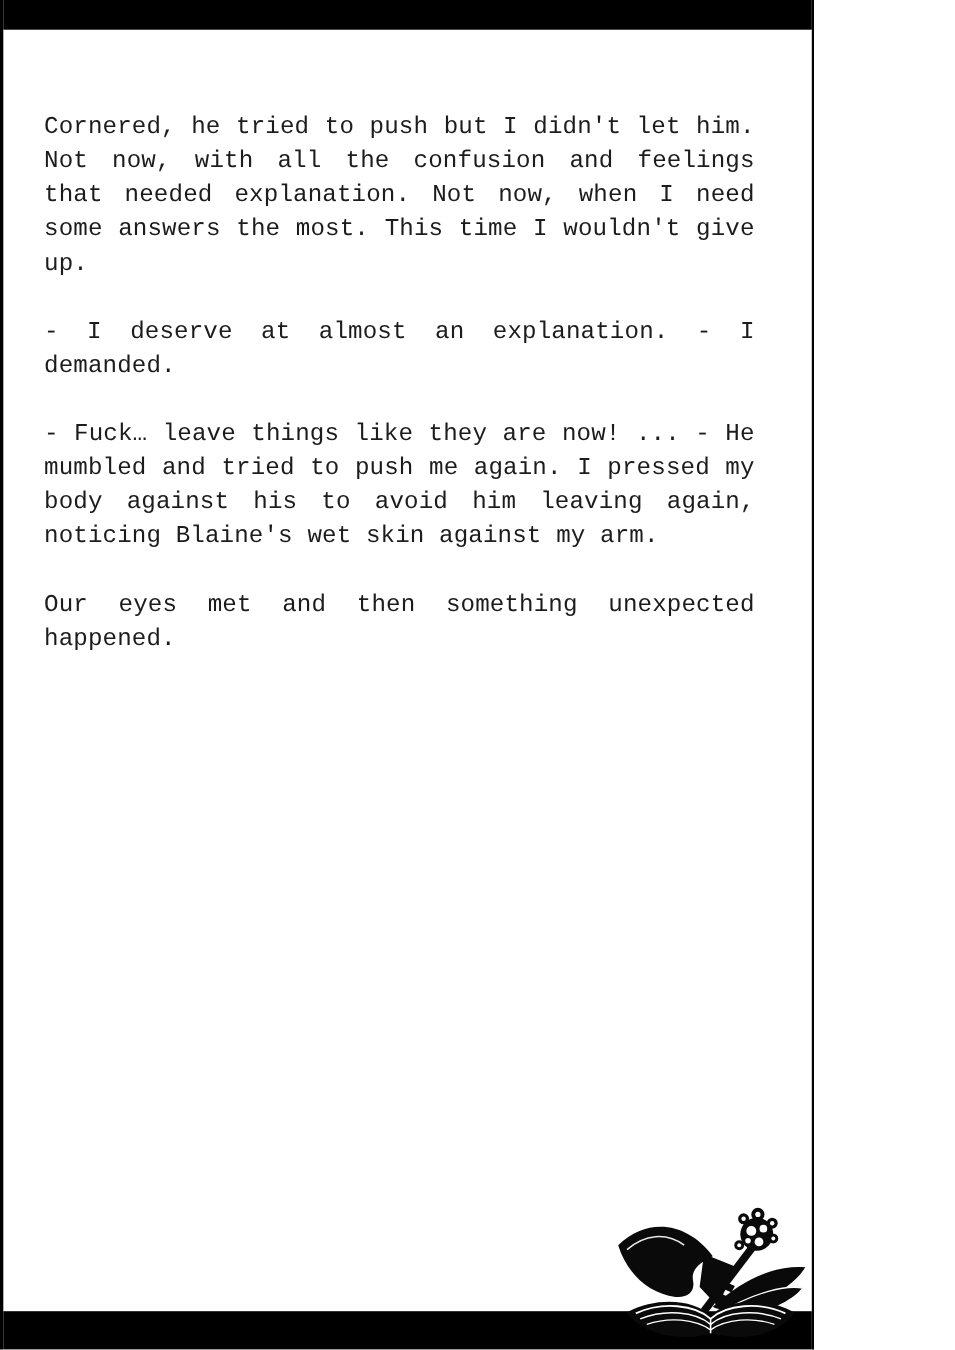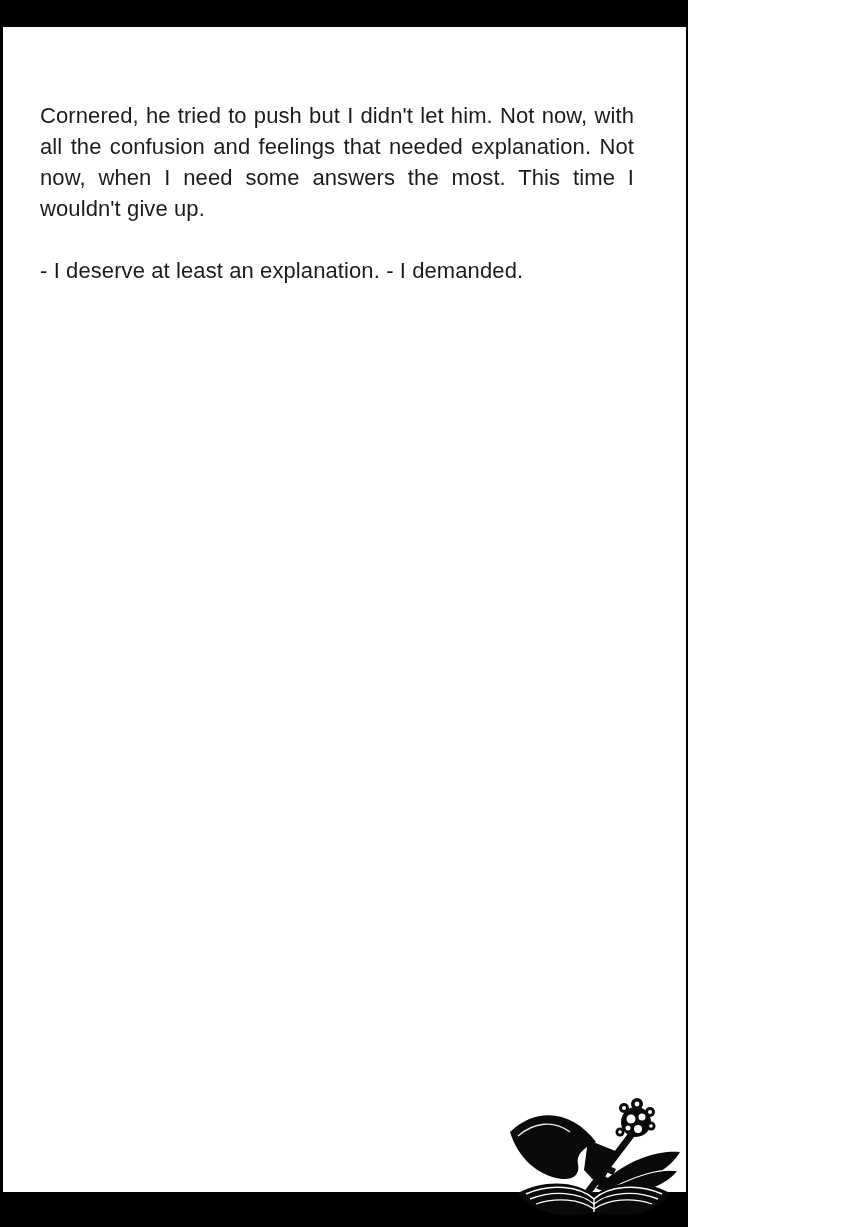--- a/index.html
+++ b/index.html
@@ -11,13 +11,13 @@
   html,body{margin:0;padding:0;background:#fff;}
   .page{
     position:relative;
-    width:688px;height:1227px;
+    width:740px;height:1227px;
     background:var(--page-bg);
     box-sizing:border-box;
     border-left:3px solid var(--bar-color);
     border-right:2px solid var(--bar-color);
     overflow:hidden;
-    font-family:Liberation Sans, sans-serif;
+    font-family:Liberation Mono, monospace;
   }
   .bar{
     position:absolute;left:-3px;right:-2px;

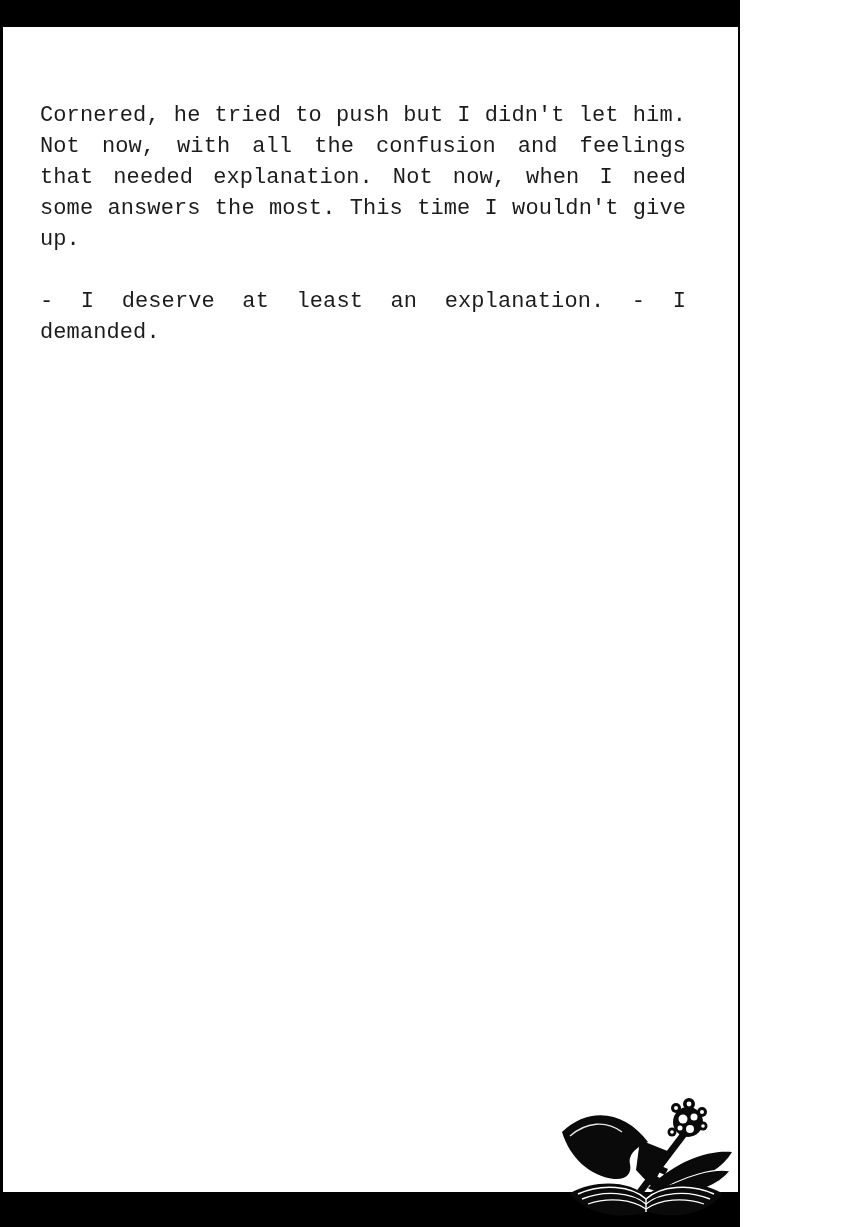--- a/index.html
+++ b/index.html
@@ -52,7 +52,7 @@
 
   <div class="text-block">
     <p>Cornered, he tried to push but I didn't let him. Not now, with all the confusion and feelings that needed explanation. Not now, when I need some answers the most. This time I wouldn't give up.</p>
-    <p>- I deserve at least an explanation. - I demanded.</p>
+    <p>- I deserve at almost an explanation. - I demanded.</p>
   </div>
 
   <div class="bar bottom"></div>

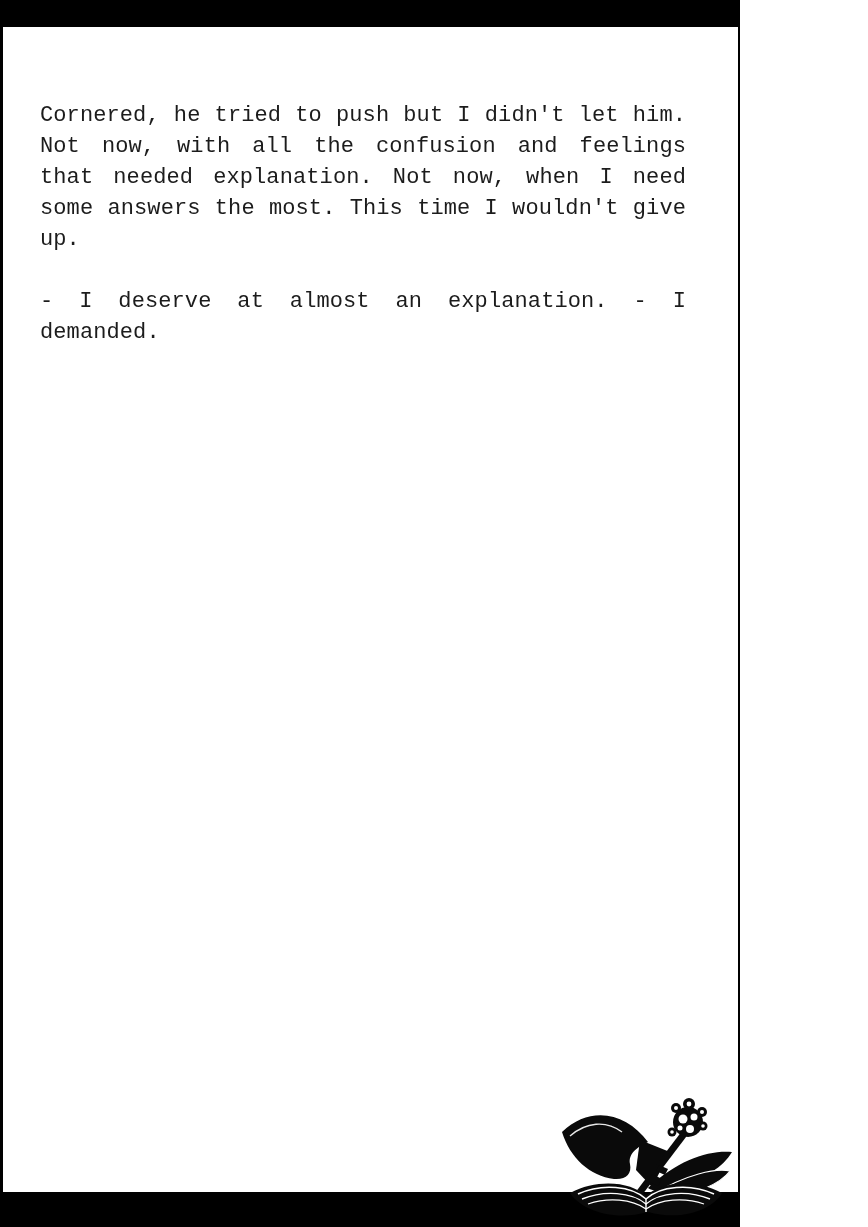--- a/index.html
+++ b/index.html
@@ -53,6 +53,7 @@
   <div class="text-block">
     <p>Cornered, he tried to push but I didn't let him. Not now, with all the confusion and feelings that needed explanation. Not now, when I need some answers the most. This time I wouldn't give up.</p>
     <p>- I deserve at almost an explanation. - I demanded.</p>
+    <p>- Fuck… leave things like they are now! ... - He mumbled and tried to push me again. I pressed my body against his to avoid him leaving again, noticing Blaine's wet skin against my arm.</p>
   </div>
 
   <div class="bar bottom"></div>

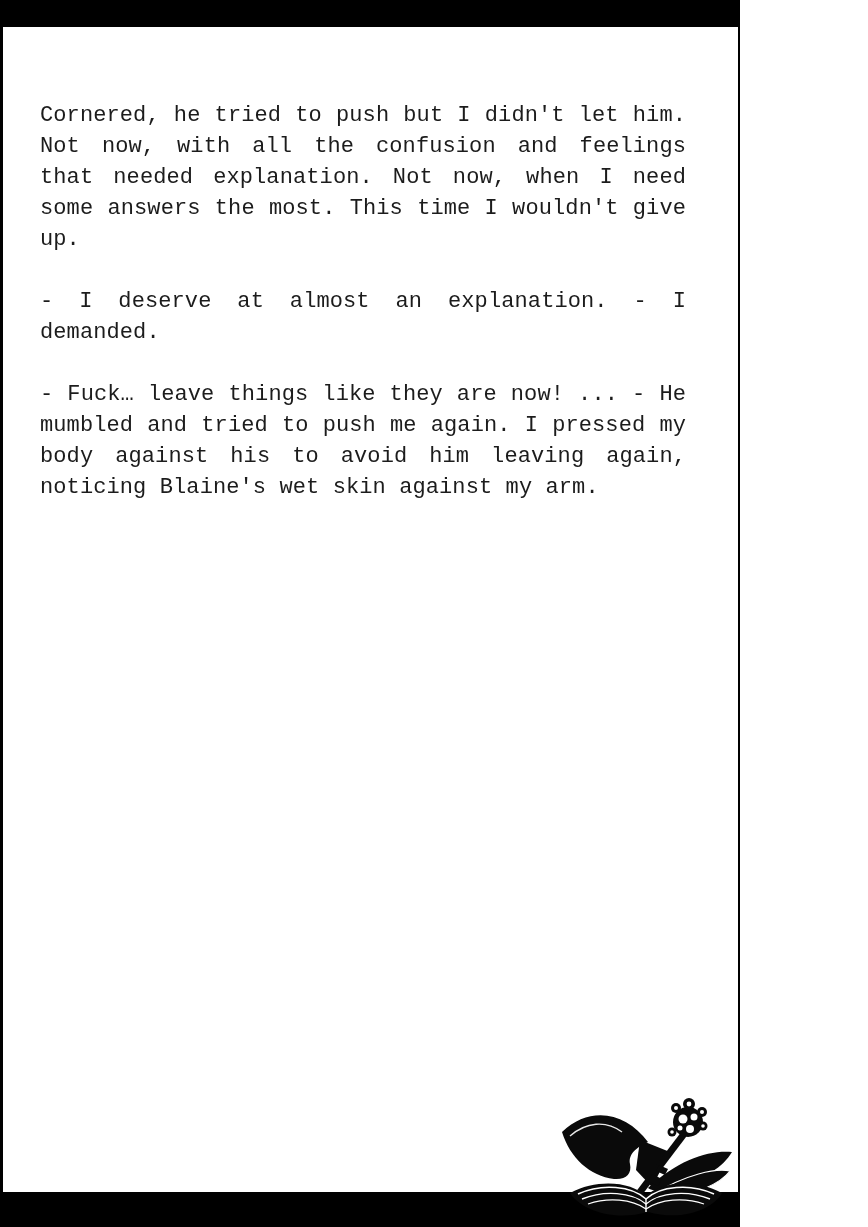--- a/index.html
+++ b/index.html
@@ -54,6 +54,7 @@
     <p>Cornered, he tried to push but I didn't let him. Not now, with all the confusion and feelings that needed explanation. Not now, when I need some answers the most. This time I wouldn't give up.</p>
     <p>- I deserve at almost an explanation. - I demanded.</p>
     <p>- Fuck… leave things like they are now! ... - He mumbled and tried to push me again. I pressed my body against his to avoid him leaving again, noticing Blaine's wet skin against my arm.</p>
+    <p>Our eyes met and then something unexpected happened.</p>
   </div>
 
   <div class="bar bottom"></div>

